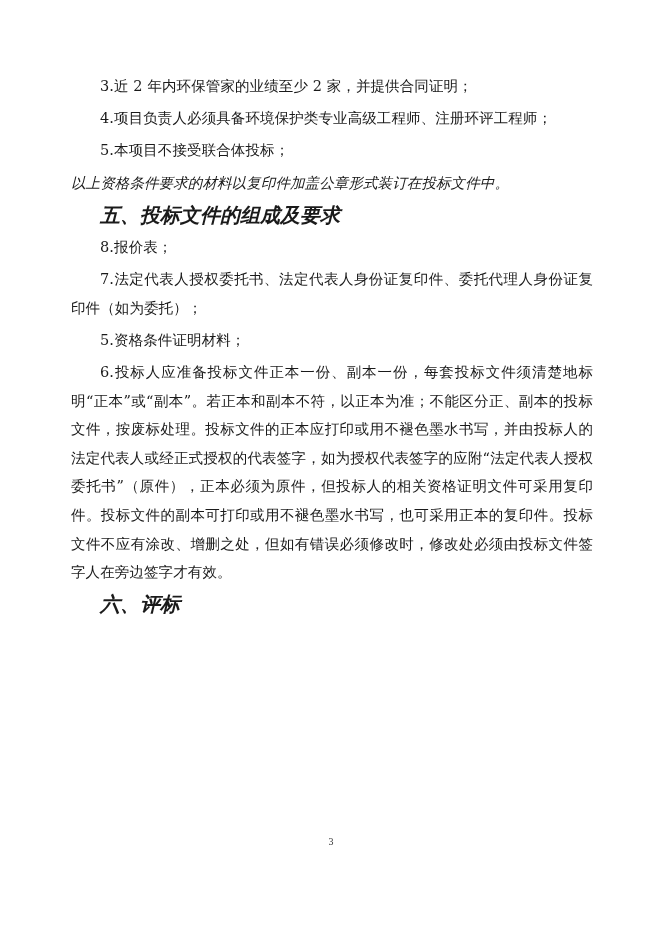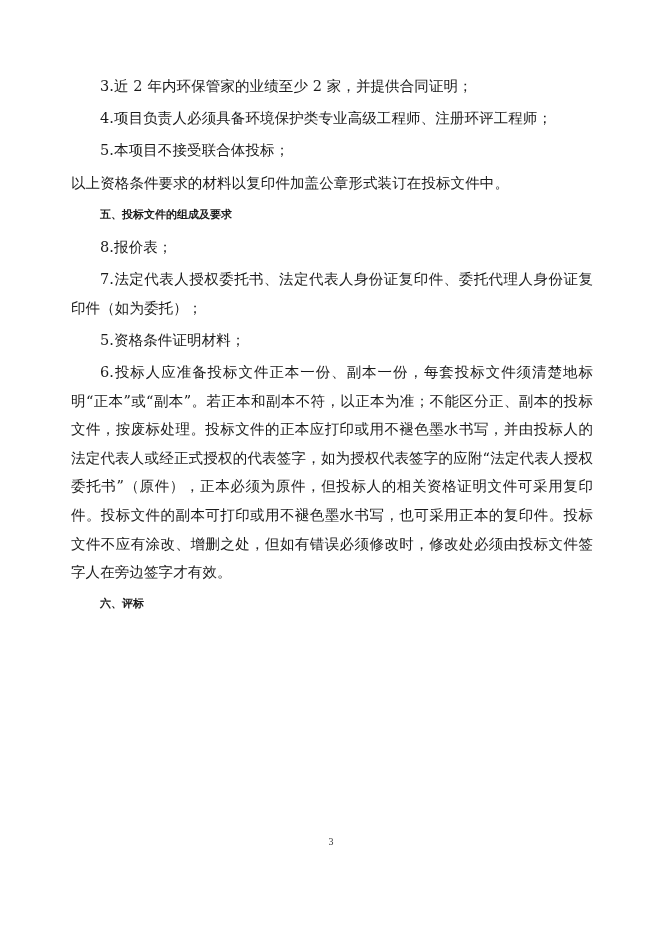--- a/index.html
+++ b/index.html
@@ -40,7 +40,7 @@
     <p>3.近 2 年内环保管家的业绩至少 2 家，并提供合同证明；</p>
     <p>4.项目负责人必须具备环境保护类专业高级工程师、注册环评工程师；</p>
     <p>5.本项目不接受联合体投标；</p>
-    <p style="text-indent:0;">以上资格条件要求的材料以复印件加盖公章形式装订在投标文件中。</p>
+    <p style="text-indent:0;font-style:italic;">以上资格条件要求的材料以复印件加盖公章形式装订在投标文件中。</p>
 
     <h2>五、投标文件的组成及要求</h2>
     <p>8.报价表；</p>

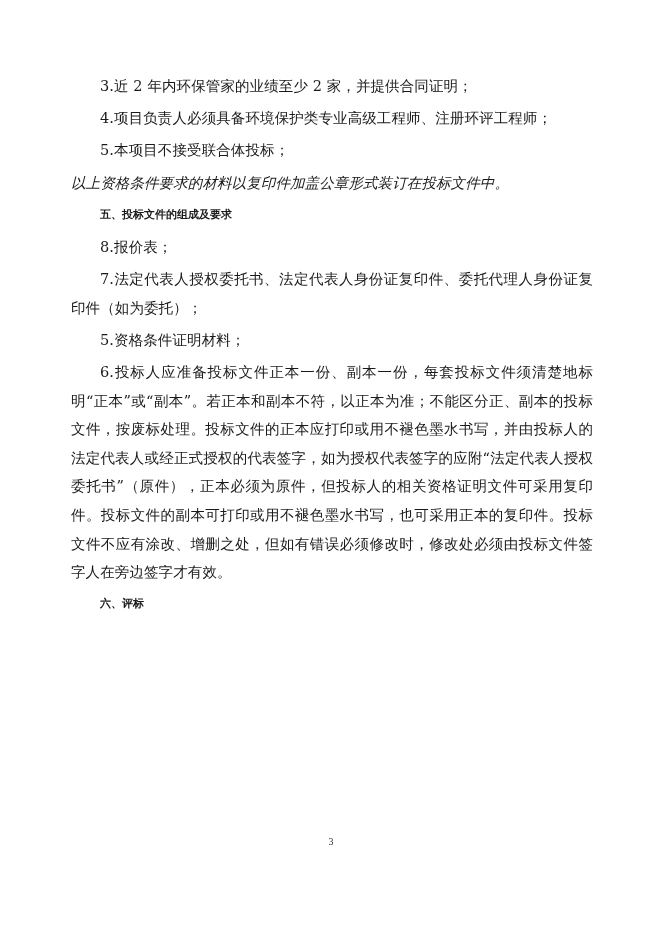--- a/index.html
+++ b/index.html
@@ -22,10 +22,11 @@
   }
   .content h2 {
     margin: 0 0 3.6px 0;
-    font-size: 11px; font-weight: bold;
+    font-size: 20px; font-weight: bold;
     line-height: 28.6px;
     text-indent: 29px;
     font-family: "DejaVu Sans", "Liberation Sans", sans-serif;
+    font-style: italic;
   }
   .page-number {
     position: absolute; left: 0; width: 662px; top: 836px; text-align: center;

